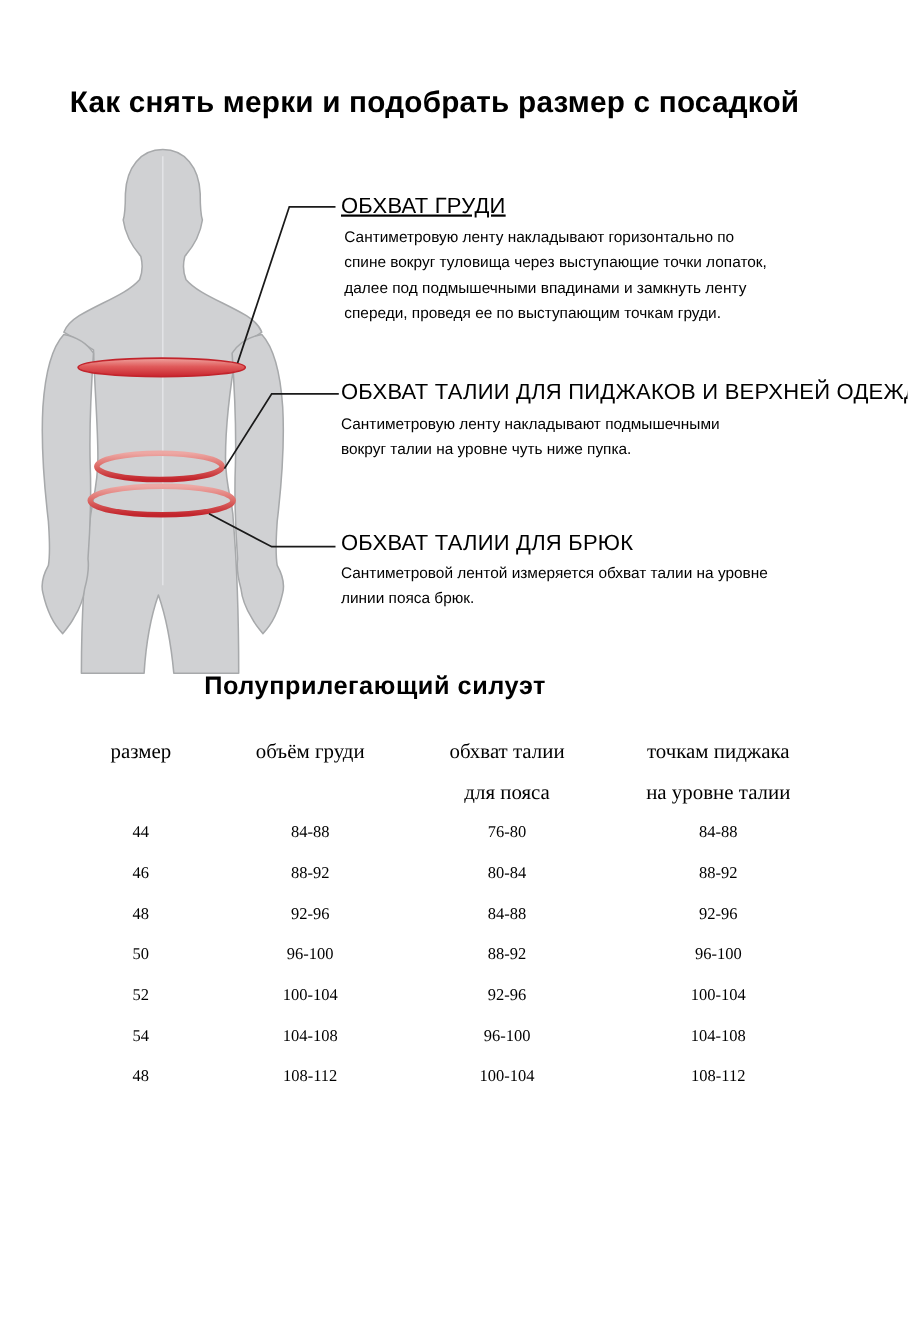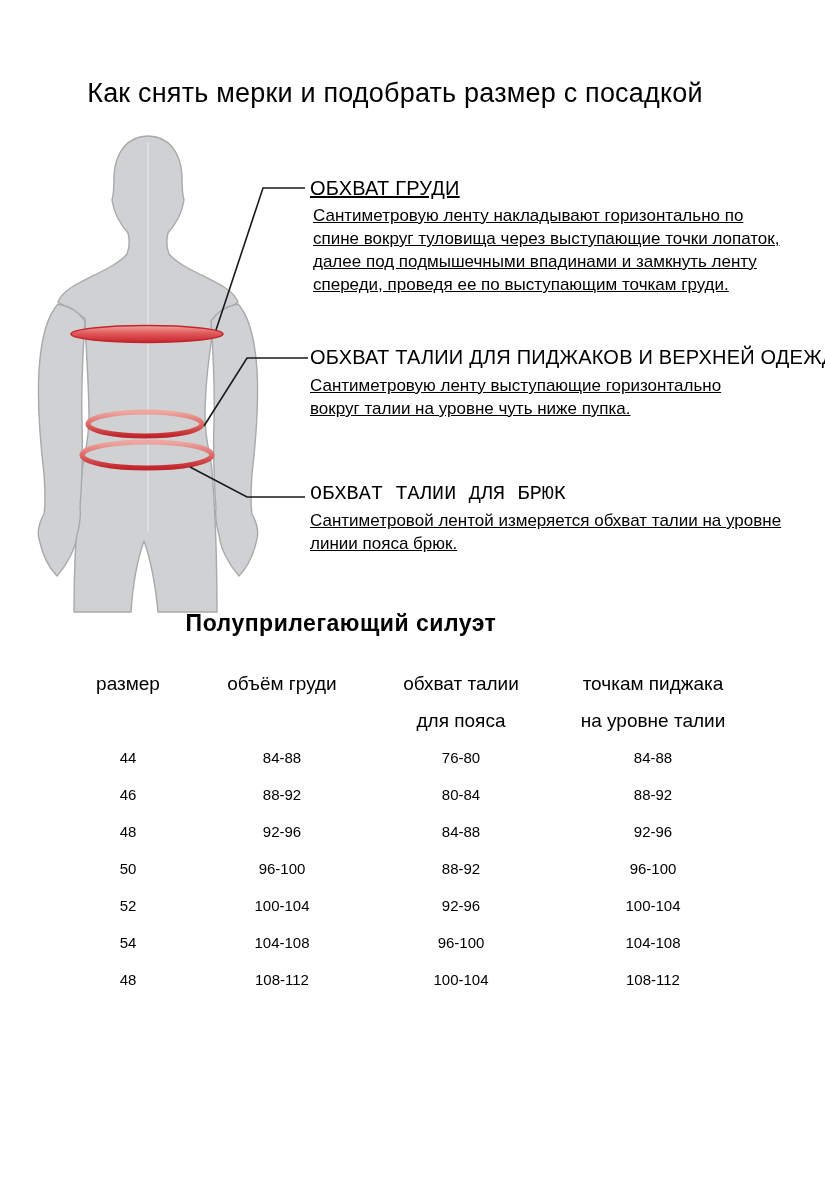--- a/index.html
+++ b/index.html
@@ -10,7 +10,7 @@
   .abs{position:absolute;}
   .page-title{
     left:0;top:78px;width:790px;text-align:center;
-    font-size:27px;font-weight:normal;letter-spacing:0.2px;
+    font-size:27px;font-weight:bold;letter-spacing:0.2px;
   }
   .figure-svg{left:0;top:128px;}
   .ann-heading{

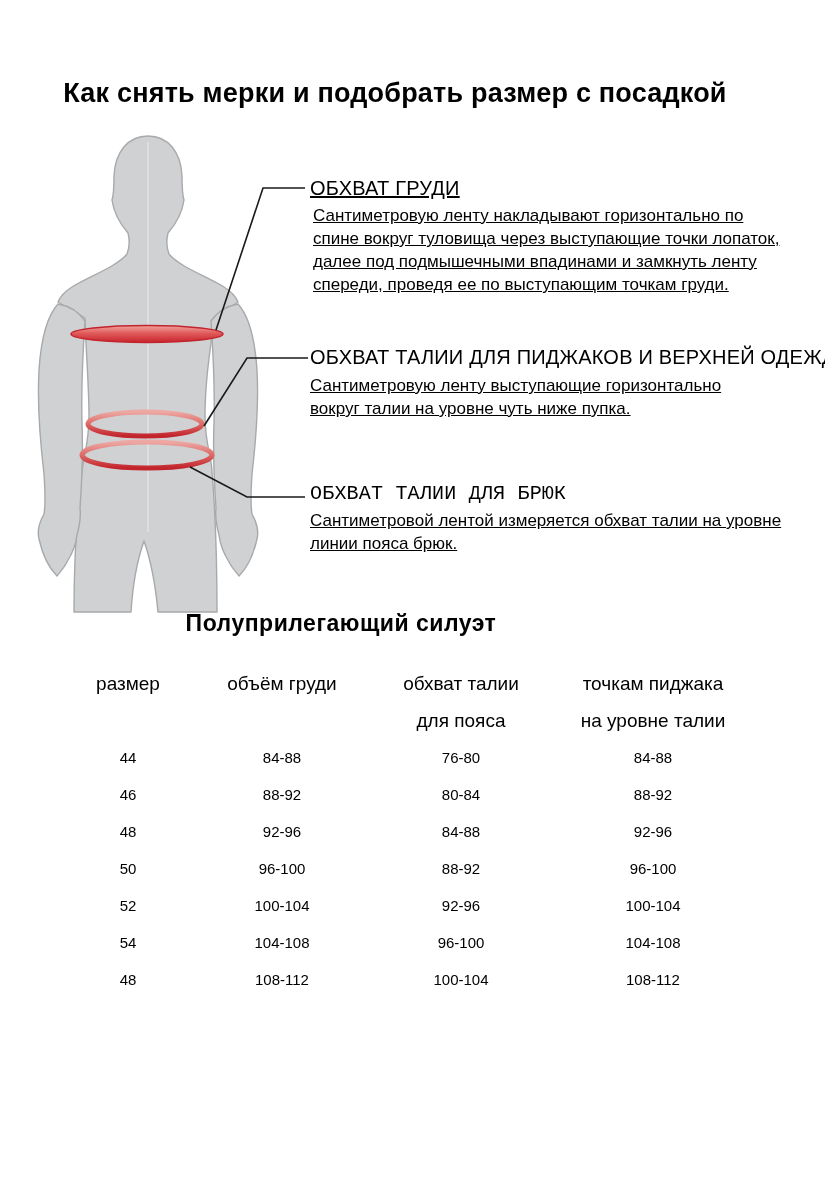--- a/index.html
+++ b/index.html
@@ -17,7 +17,7 @@
     font-size:20px;line-height:24px;letter-spacing:0.2px;white-space:nowrap;
   }
   .ann-body{
-    font-size:17px;line-height:23px;white-space:pre-line;text-decoration:underline;
+    font-size:14px;line-height:23px;white-space:pre-line;
   }
   .h1{left:310px;top:176px;text-decoration:underline;}
   .b1{left:313px;top:204px;}

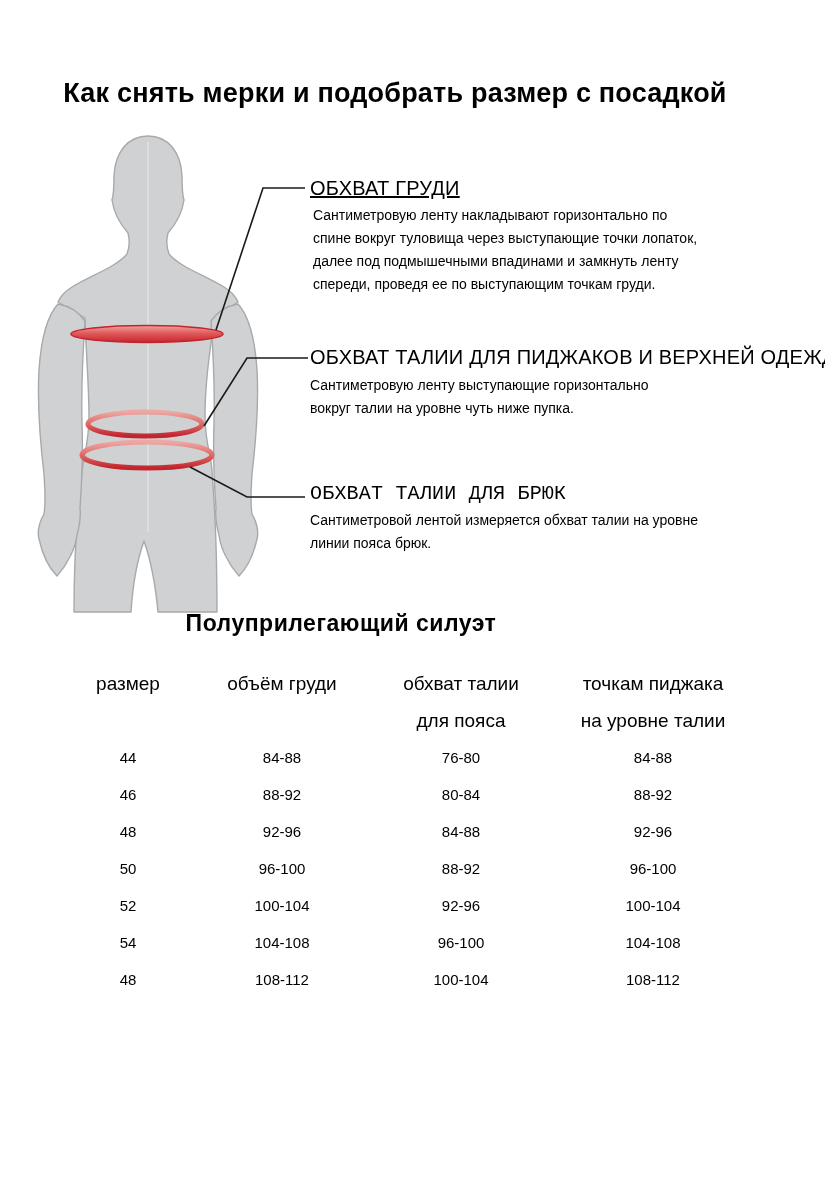--- a/index.html
+++ b/index.html
@@ -132,7 +132,7 @@
 спереди, проведя ее по выступающим точкам груди.</div>
 
 <div class="abs ann-heading h2">ОБХВАТ ТАЛИИ ДЛЯ ПИДЖАКОВ И ВЕРХНЕЙ ОДЕЖДЫ</div>
-<div class="abs ann-body b2">Сантиметровую  ленту выступающие горизонтально
+<div class="abs ann-body b2">Сантиметровую  ленту накладывают подмышечными
 вокруг талии на уровне чуть ниже пупка.</div>
 
 <div class="abs ann-heading h3">ОБХВАТ ТАЛИИ ДЛЯ БРЮК</div>

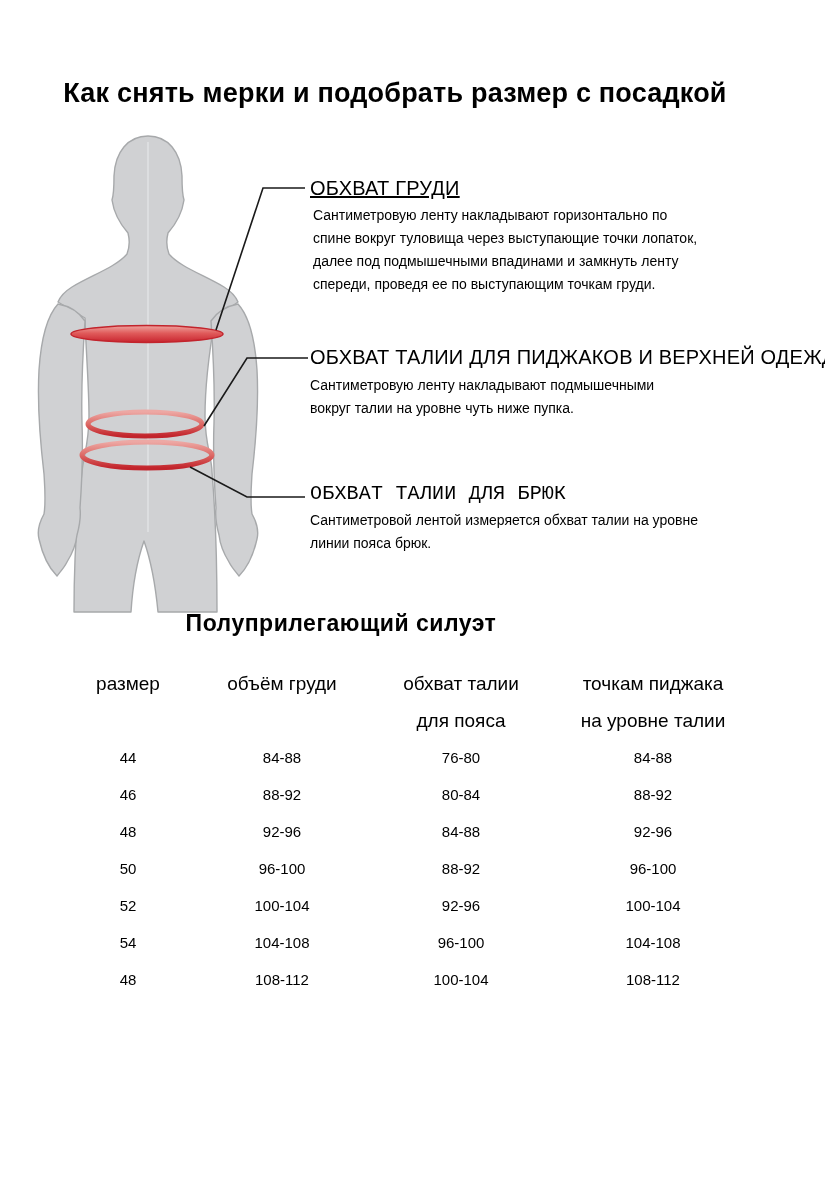--- a/index.html
+++ b/index.html
@@ -23,7 +23,7 @@
   .b1{left:313px;top:204px;}
   .h2{left:310px;top:345px;}
   .b2{left:310px;top:374px;}
-  .h3{left:310px;top:482px;font-family:Liberation Mono, monospace;}
+  .h3{left:310px;top:482px;}
   .b3{left:310px;top:509px;}
   .table-title{
     left:0;top:610px;width:682px;text-align:center;

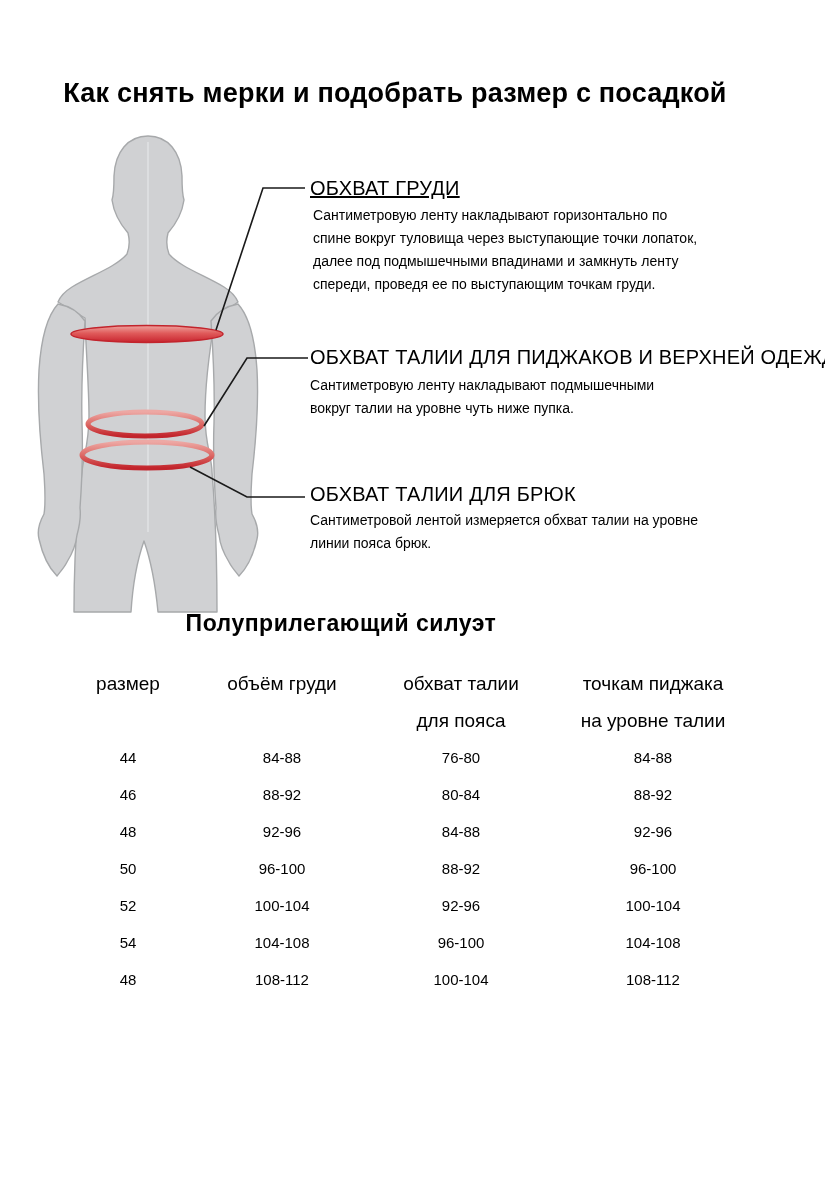--- a/index.html
+++ b/index.html
@@ -34,6 +34,7 @@
     display:grid;
     grid-template-columns:140px 168px 190px 194px;
     grid-auto-rows:37px;
+    font-family:Liberation Serif, serif;
   }
   .size-grid .row{display:contents;}
   .cell{

